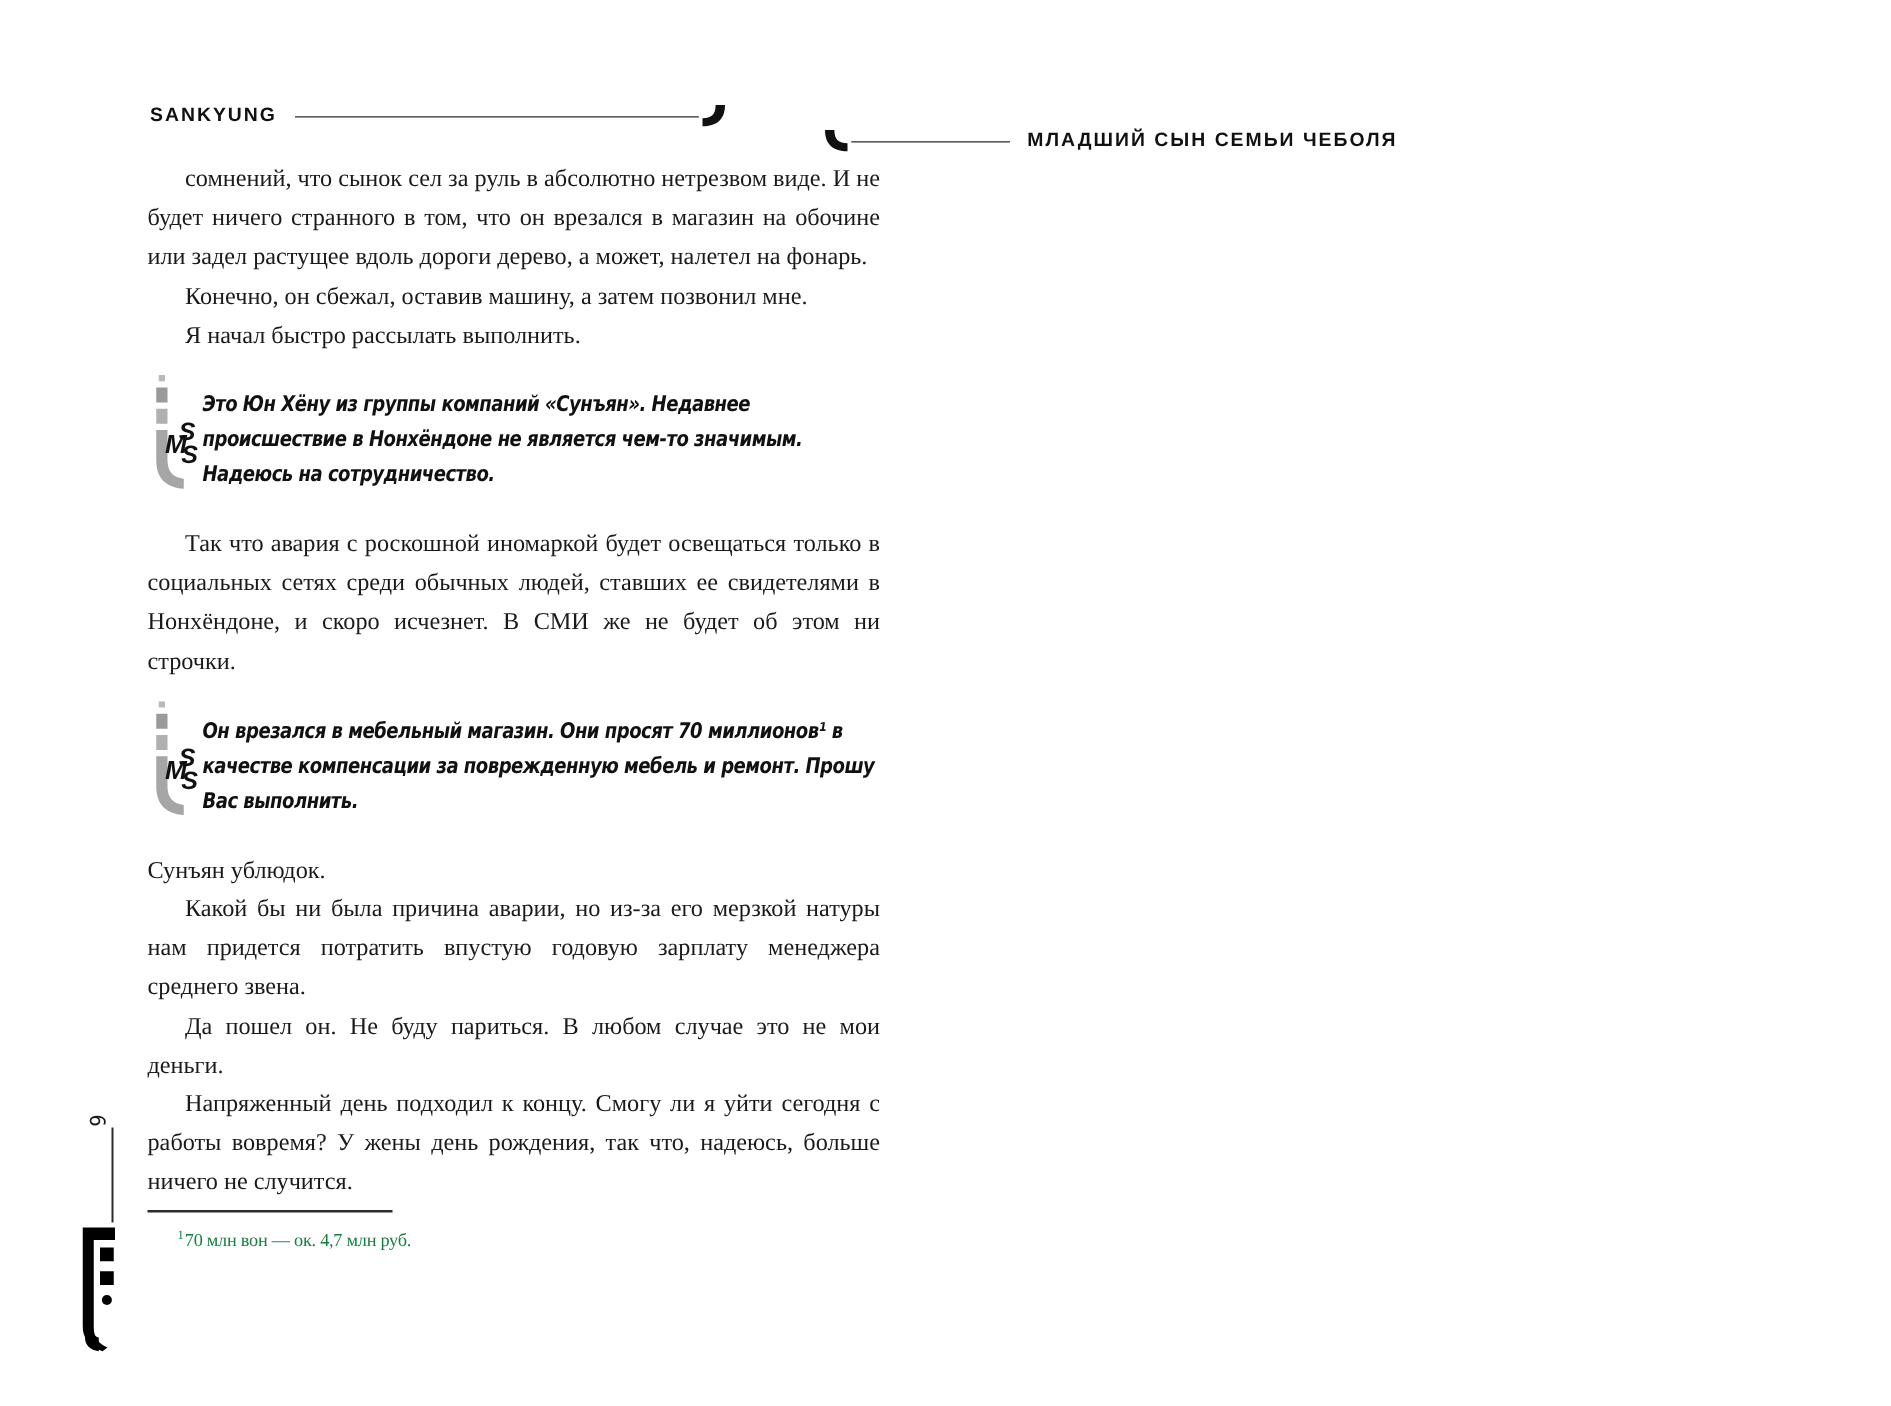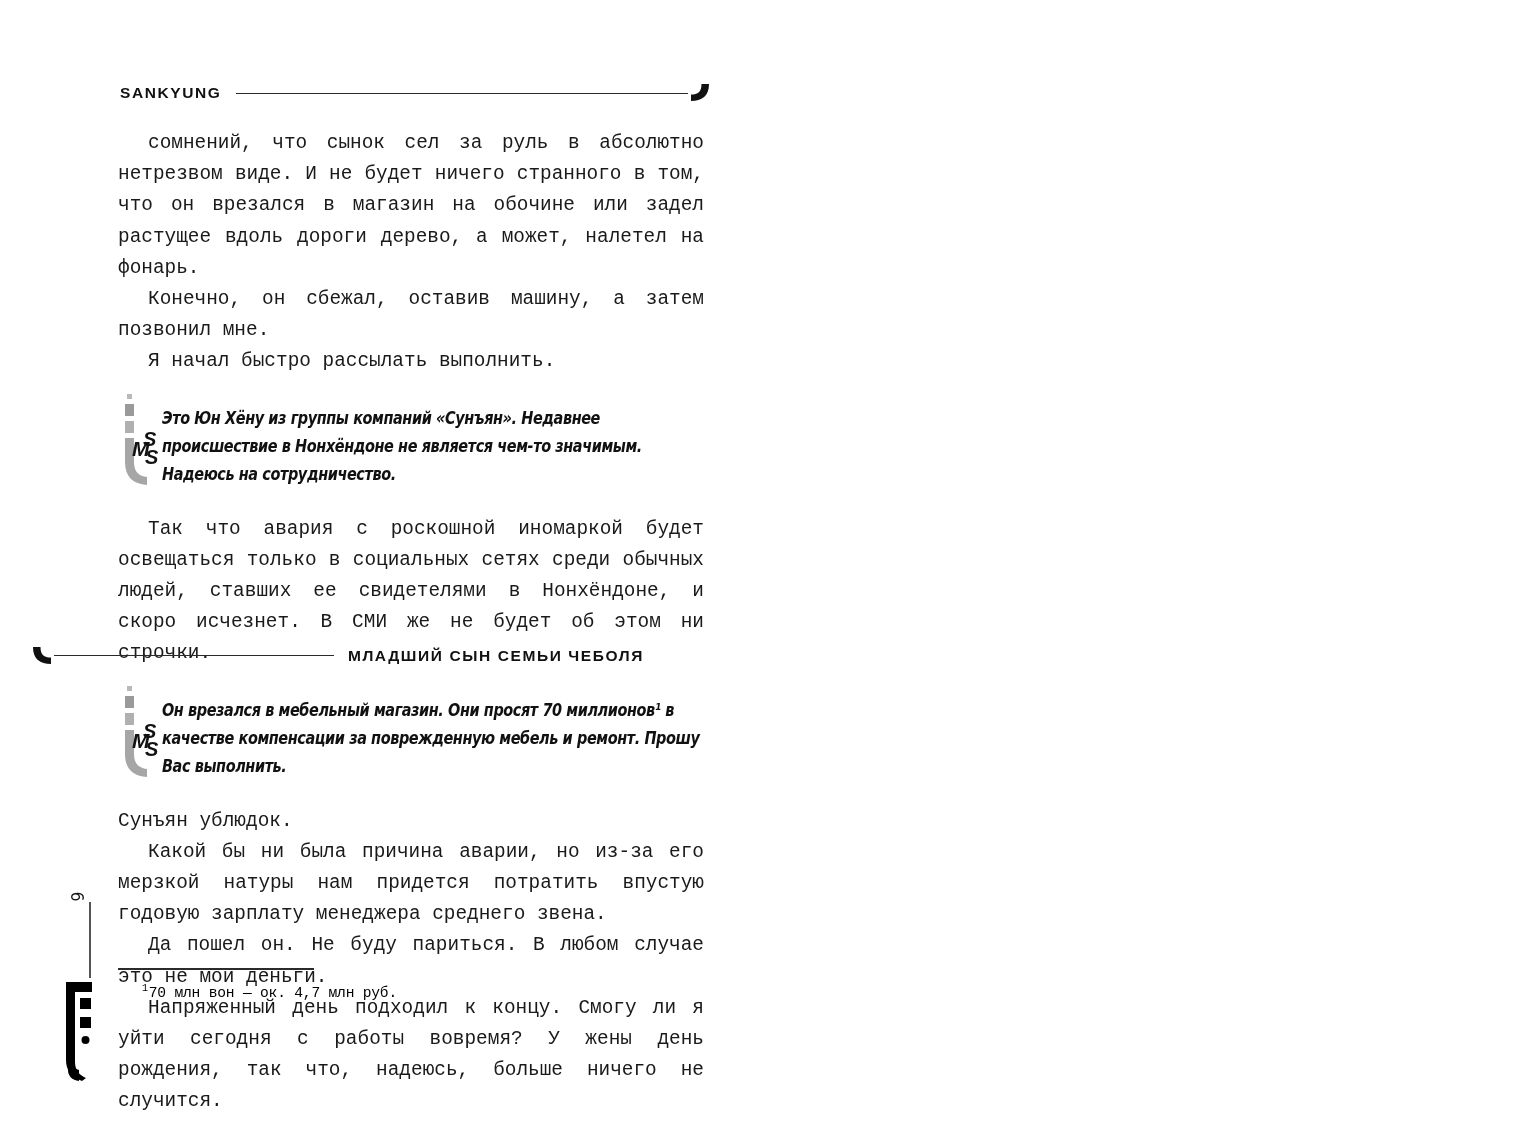--- a/index.html
+++ b/index.html
@@ -20,7 +20,6 @@
     width: 1254px;
     height: 1125px;
     display: flex;
-    flex-direction: column;
   }
 
   .page {

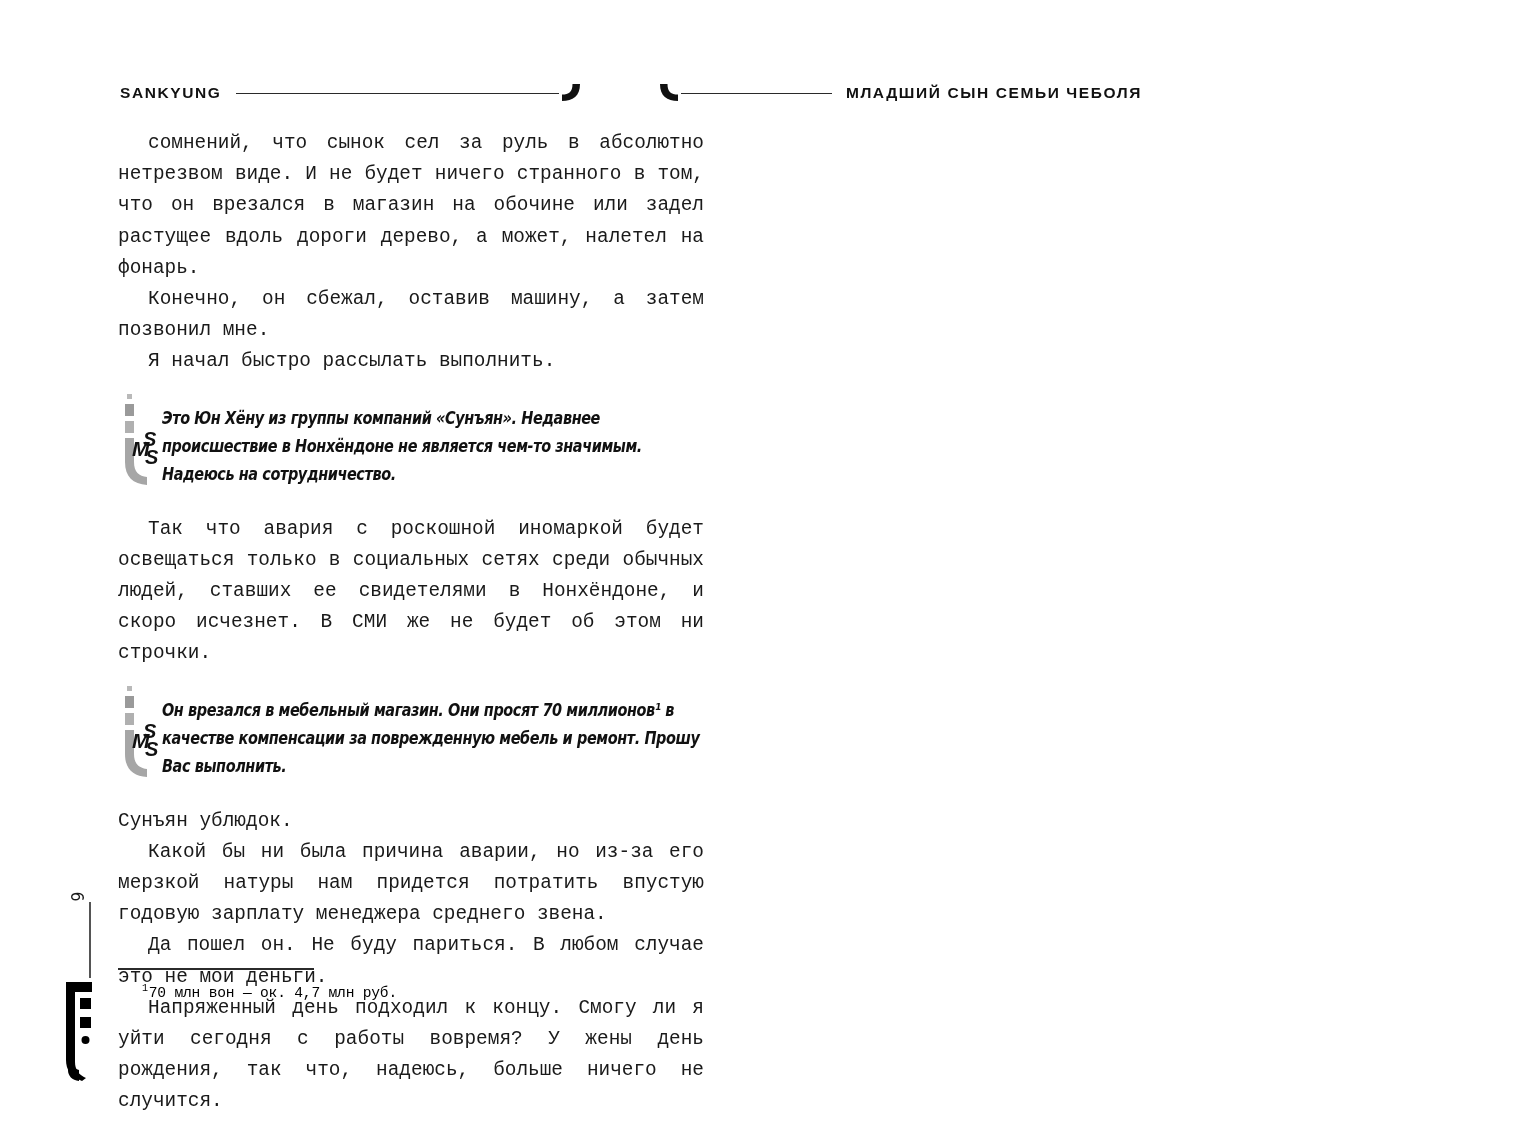--- a/index.html
+++ b/index.html
@@ -38,7 +38,7 @@
     align-items: center;
   }
   .page-left .runhead  { left: 120px; right: 42px; }
-  .page-right .runhead { left: 28px;  right: 112px; }
+  .page-right .runhead { left: 28px;  right: 136px; margin-top: 20px; }
 
   .runhead-label {
     font-family: "Liberation Sans", "DejaVu Sans", sans-serif;

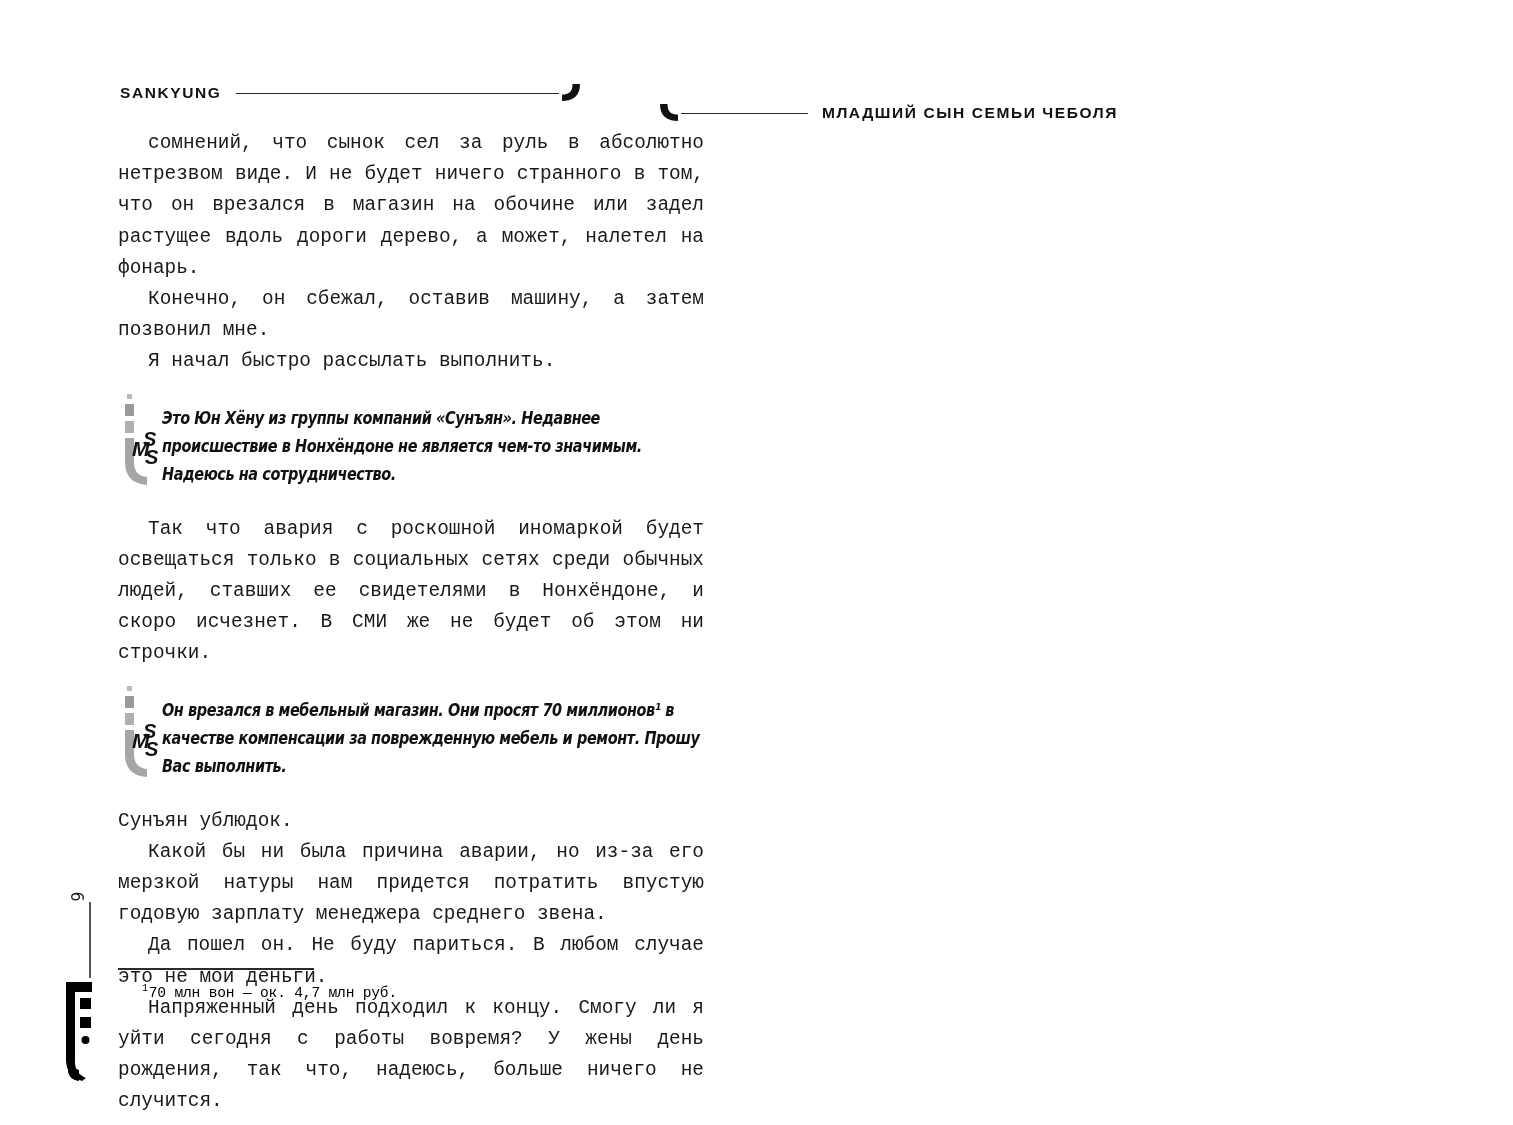--- a/index.html
+++ b/index.html
@@ -82,7 +82,6 @@
   .body-col p {
     margin: 0;
     text-indent: 30px;
-    font-family: Liberation Mono, monospace;
   }
   .body-col p.noindent { text-indent: 0; }
 

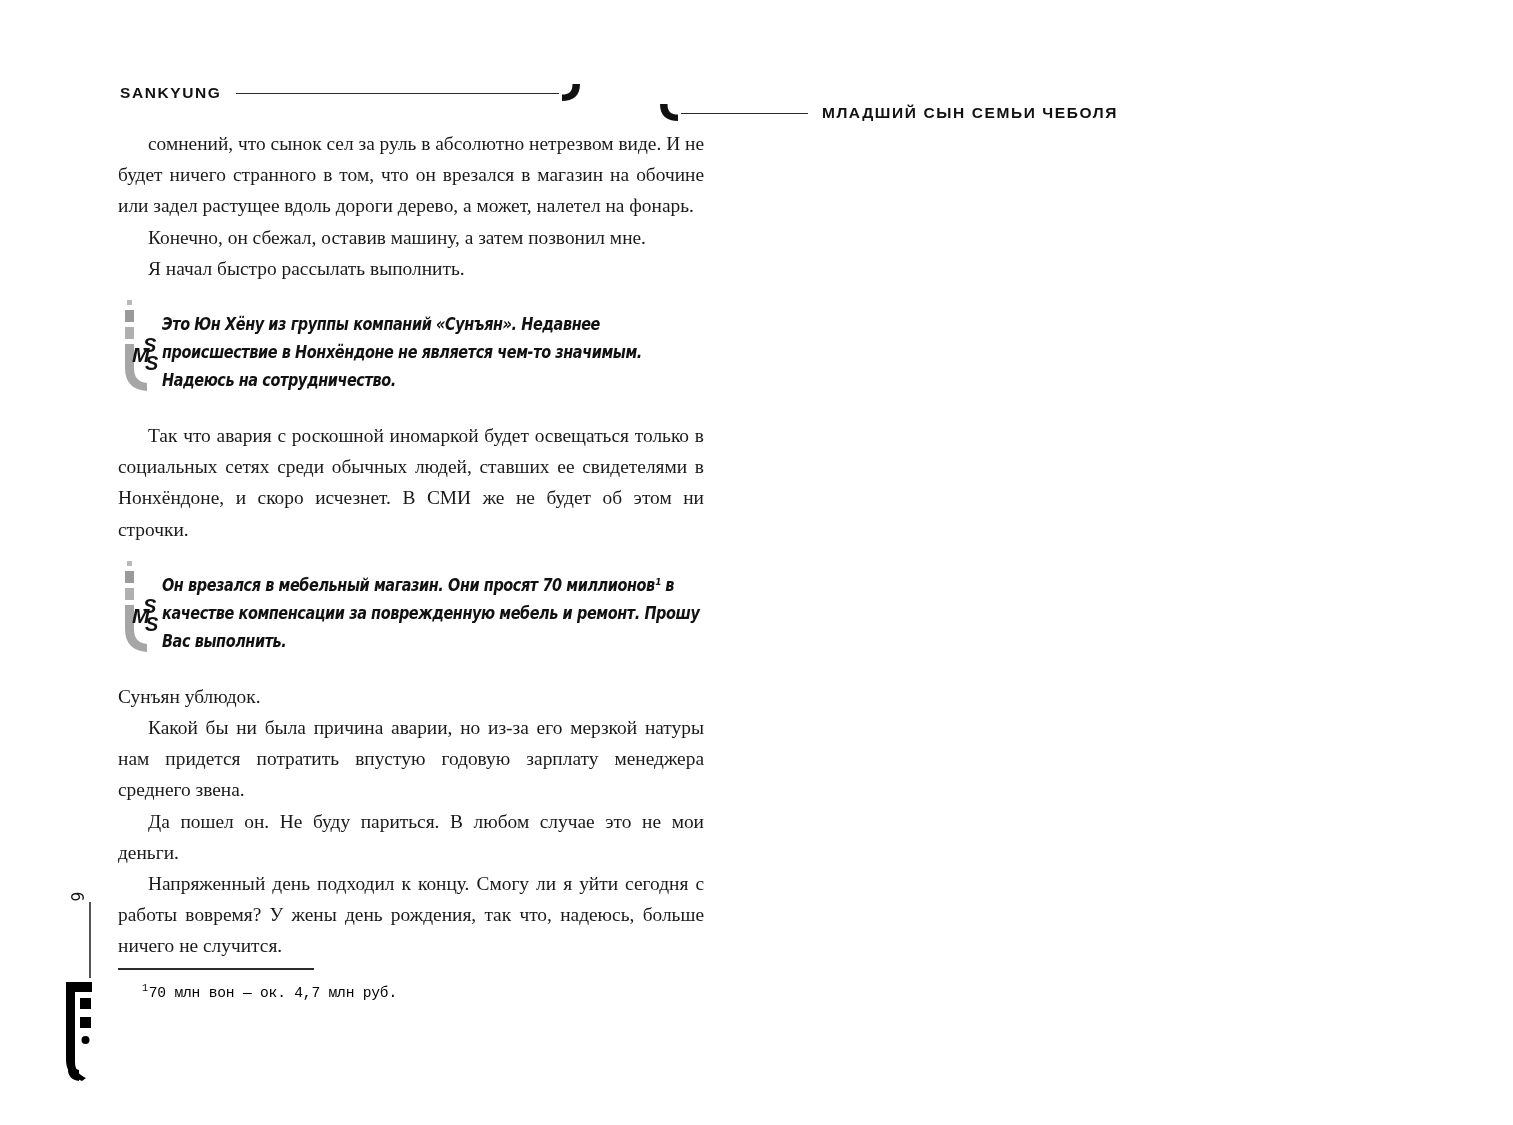--- a/index.html
+++ b/index.html
@@ -129,10 +129,10 @@
     margin-bottom: 9px;
   }
   .footnote-text {
-    font-family: Liberation Mono, monospace;
+    font-family: Liberation Serif, serif;
     font-size: 14.6px;
     line-height: 20px;
-    color: #000000;
+    color: #15803d;
     padding-left: 24px;
     letter-spacing: -0.2px;
   }

